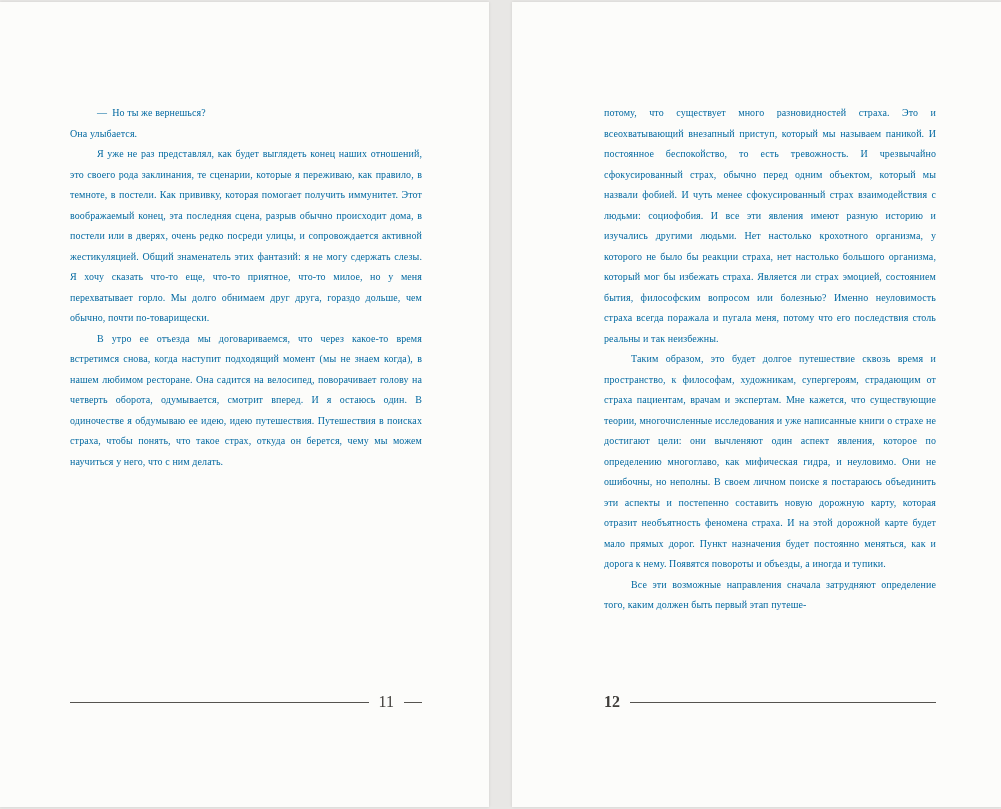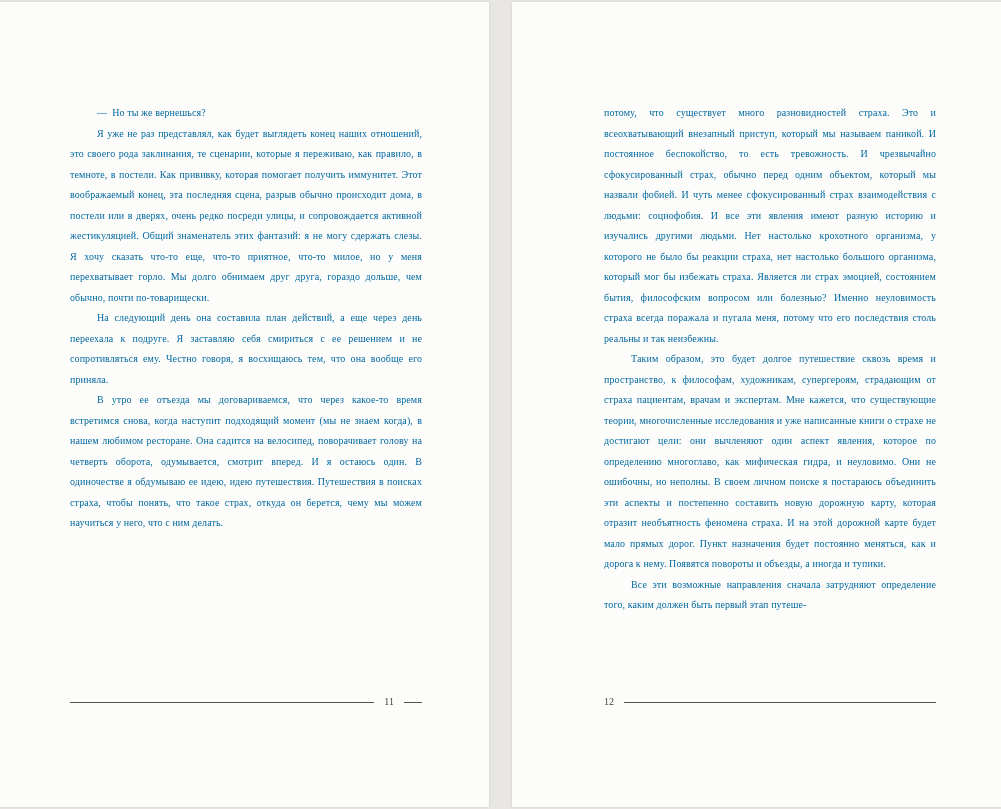--- a/index.html
+++ b/index.html
@@ -83,6 +83,7 @@
   <div class="page page-left">
     <div class="text-block" lang="ru">
       <p class="para">— Но ты же вернешься?</p>
+      <p class="para no-indent">Она улыбается.</p>
       <p class="para">Я уже не раз представлял, как будет выглядеть конец наших отношений, это своего рода заклинания, те сценарии, которые я переживаю, как правило, в темноте, в постели. Как прививку, которая помогает получить иммунитет. Этот воображаемый конец, эта последняя сцена, разрыв обычно происходит дома, в постели или в дверях, очень редко посреди улицы, и сопровождается активной жестикуляцией. Общий знаменатель этих фантазий: я не могу сдержать слезы. Я хочу сказать что-то еще, что-то приятное, что-то милое, но у меня перехватывает горло. Мы долго обнимаем друг друга, гораздо дольше, чем обычно, почти по-товарищески.</p>
       <p class="para">На следующий день она составила план действий, а еще через день переехала к подруге. Я заставляю себя смириться с ее решением и не сопротивляться ему. Честно говоря, я восхищаюсь тем, что она вообще его приняла.</p>
       <p class="para">В утро ее отъезда мы договариваемся, что через какое-то время встретимся снова, когда наступит подходящий момент (мы не знаем когда), в нашем любимом ресторане. Она садится на велосипед, поворачивает голову на четверть оборота, одумывается, смотрит вперед. И я остаюсь один. В одиночестве я обдумываю ее идею, идею путешествия. Путешествия в поисках страха, чтобы понять, что такое страх, откуда он берется, чему мы можем научиться у него, что с ним делать.</p>

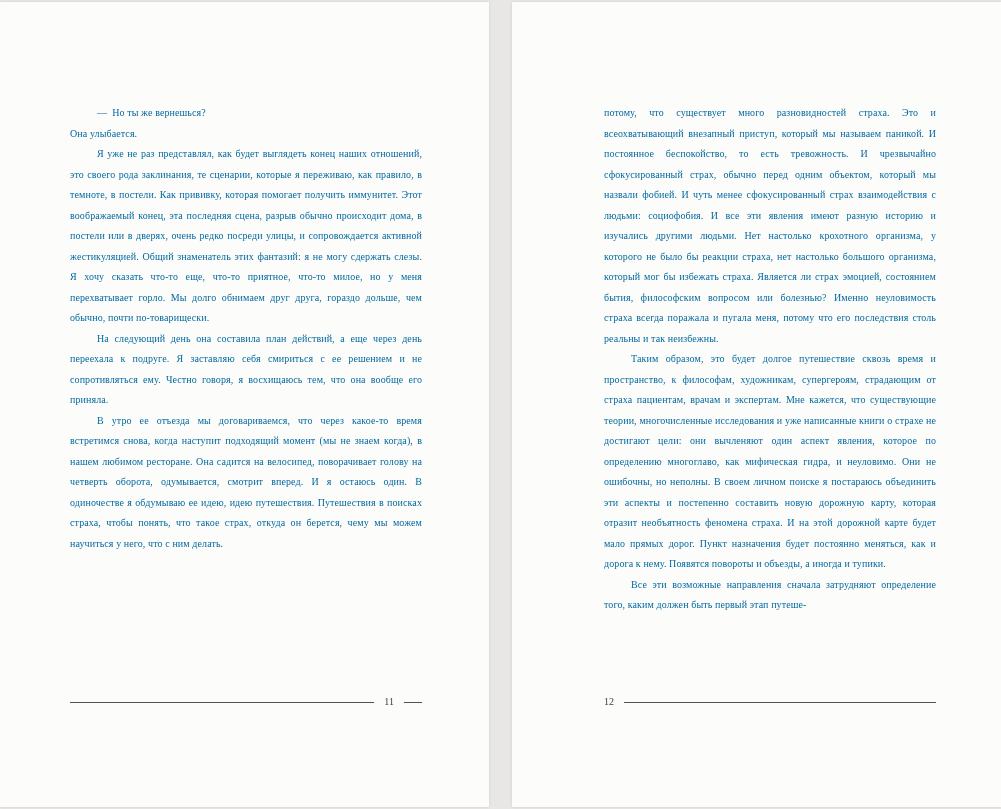--- a/index.html
+++ b/index.html
@@ -85,7 +85,6 @@
       <p class="para">— Но ты же вернешься?</p>
       <p class="para no-indent">Она улыбается.</p>
       <p class="para">Я уже не раз представлял, как будет выглядеть конец наших отношений, это своего рода заклинания, те сценарии, которые я переживаю, как правило, в темноте, в постели. Как прививку, которая помогает получить иммунитет. Этот воображаемый конец, эта последняя сцена, разрыв обычно происходит дома, в постели или в дверях, очень редко посреди улицы, и сопровождается активной жестикуляцией. Общий знаменатель этих фантазий: я не могу сдержать слезы. Я хочу сказать что-то еще, что-то приятное, что-то милое, но у меня перехватывает горло. Мы долго обнимаем друг друга, гораздо дольше, чем обычно, почти по-товарищески.</p>
-      <p class="para">На следующий день она составила план действий, а еще через день переехала к подруге. Я заставляю себя смириться с ее решением и не сопротивляться ему. Честно говоря, я восхищаюсь тем, что она вообще его приняла.</p>
       <p class="para">В утро ее отъезда мы договариваемся, что через какое-то время встретимся снова, когда наступит подходящий момент (мы не знаем когда), в нашем любимом ресторане. Она садится на велосипед, поворачивает голову на четверть оборота, одумывается, смотрит вперед. И я остаюсь один. В одиночестве я обдумываю ее идею, идею путешествия. Путешествия в поисках страха, чтобы понять, что такое страх, откуда он берется, чему мы можем научиться у него, что с ним делать.</p>
     </div>
     <div class="footer">

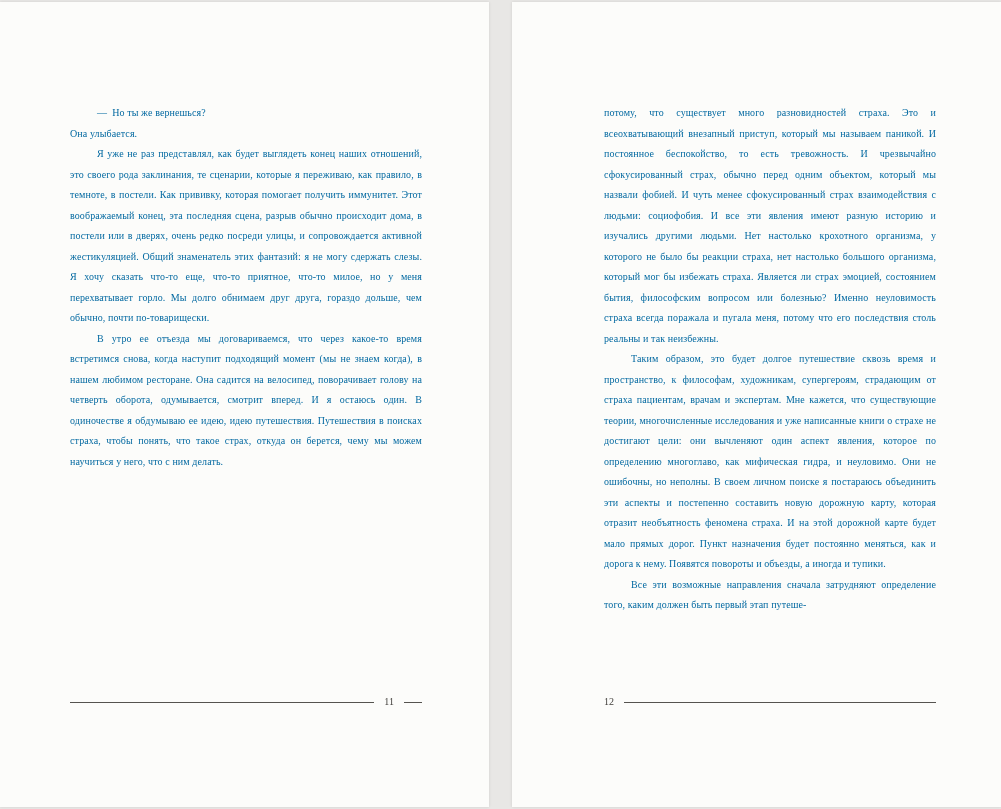--- a/index.html
+++ b/index.html
@@ -67,7 +67,7 @@
   .rule.short { width: 18px; }
 
   .pagenum {
-    font-size: 10px;
+    font-size: 16px;
     color: #403e3b;
     padding: 0 10px;
     line-height: 1;

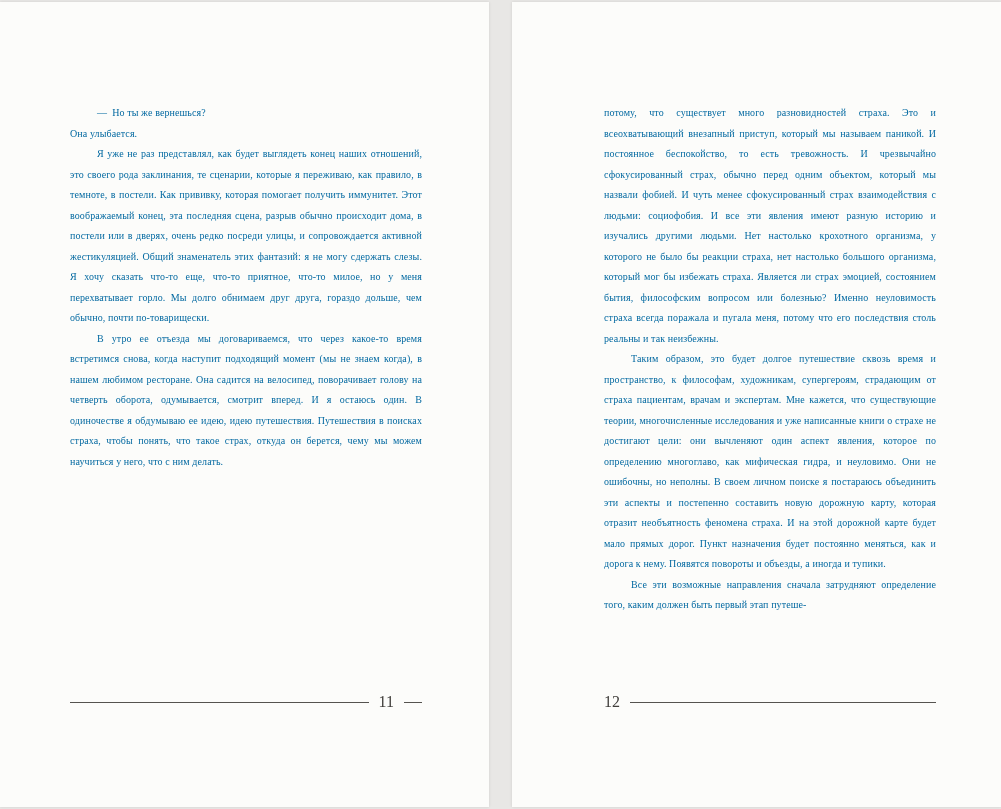--- a/index.html
+++ b/index.html
@@ -72,7 +72,7 @@
     padding: 0 10px;
     line-height: 1;
   }
-  .page-right .pagenum { padding-left: 0; }
+  .page-right .pagenum { padding-left: 0; font-weight: bold; }
   .page-left  .pagenum { }
 </style>
 </head>

